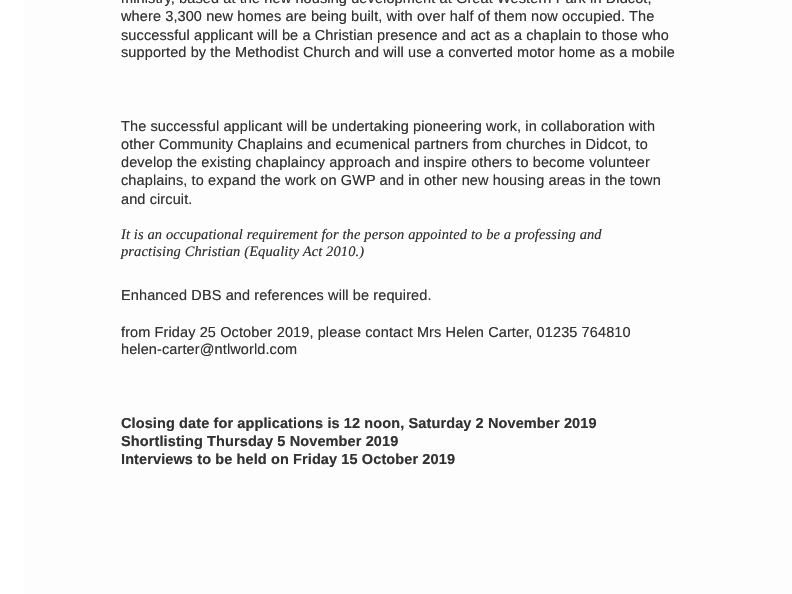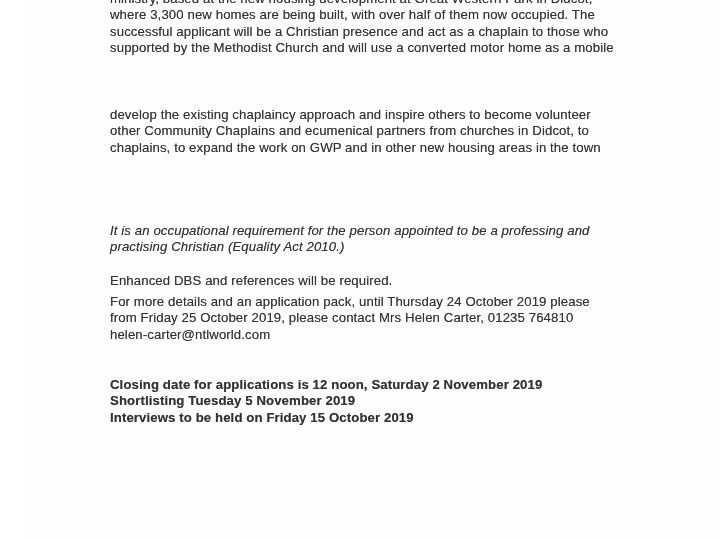--- a/index.html
+++ b/index.html
@@ -48,6 +48,7 @@
   </div>
 
   <div class="textblock p2">
+    <div class="line">The successful applicant will be undertaking pioneering work, in collaboration with</div>
     <div class="line">develop the existing chaplaincy approach and inspire others to become volunteer</div>
     <div class="line">other Community Chaplains and ecumenical partners from churches in Didcot, to</div>
     <div class="line">chaplains, to expand the work on GWP and in other new housing areas in the town</div>

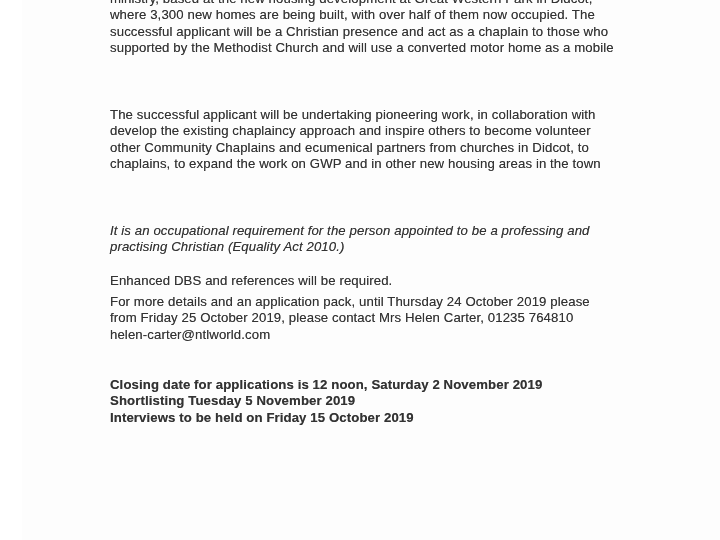--- a/index.html
+++ b/index.html
@@ -49,8 +49,8 @@
 
   <div class="textblock p2">
     <div class="line">The successful applicant will be undertaking pioneering work, in collaboration with</div>
+    <div class="line">other Community Chaplains and ecumenical partners from churches in Didcot, to</div>
     <div class="line">develop the existing chaplaincy approach and inspire others to become volunteer</div>
-    <div class="line">other Community Chaplains and ecumenical partners from churches in Didcot, to</div>
     <div class="line">chaplains, to expand the work on GWP and in other new housing areas in the town</div>
   </div>
 

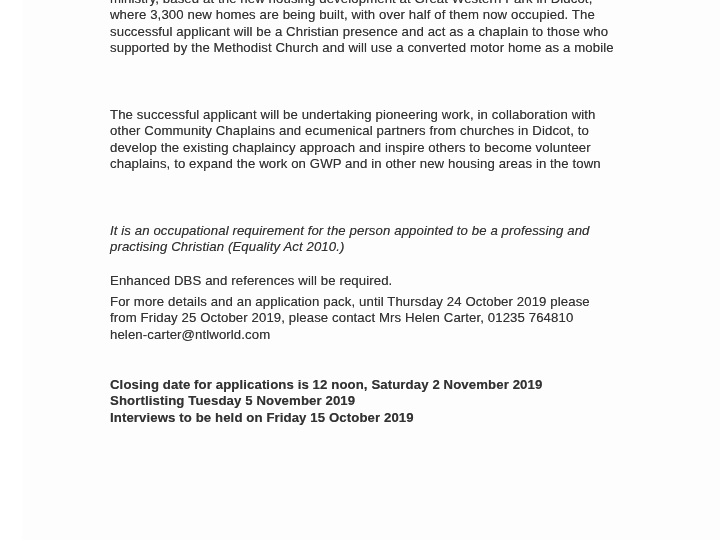--- a/index.html
+++ b/index.html
@@ -52,6 +52,7 @@
     <div class="line">other Community Chaplains and ecumenical partners from churches in Didcot, to</div>
     <div class="line">develop the existing chaplaincy approach and inspire others to become volunteer</div>
     <div class="line">chaplains, to expand the work on GWP and in other new housing areas in the town</div>
+    <div class="line">and circuit.</div>
   </div>
 
   <div class="textblock italic p3">

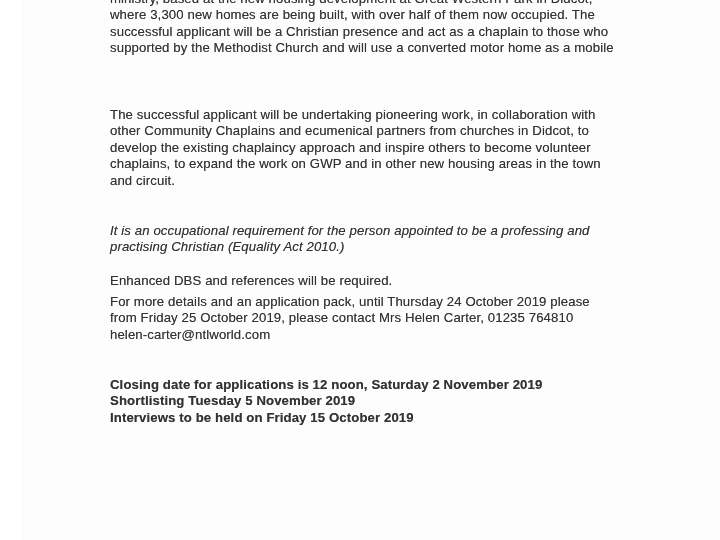--- a/index.html
+++ b/index.html
@@ -30,7 +30,7 @@
   .italic { font-style: italic; }
   .p1 { top: -9px; }
   .p2 { top: 107px; }
-  .p3 { top: 223px; }
+  .p3 { top: 205px; font-family: Liberation Serif, serif; }
   .p4 { top: 273px; }
   .p5 { top: 294px; }
   .p6 { top: 377px; font-weight: bold; }

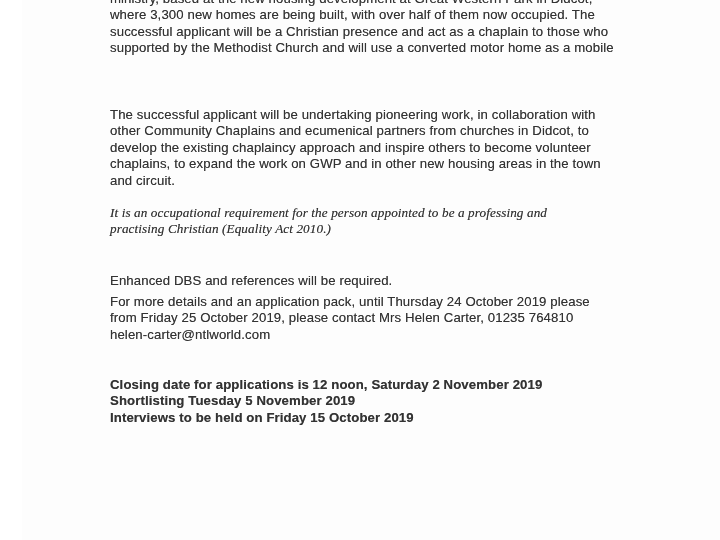--- a/index.html
+++ b/index.html
@@ -31,7 +31,7 @@
   .p1 { top: -9px; }
   .p2 { top: 107px; }
   .p3 { top: 205px; font-family: Liberation Serif, serif; }
-  .p4 { top: 273px; }
+  .p4 { top: 261px; }
   .p5 { top: 294px; }
   .p6 { top: 377px; font-weight: bold; }
 </style>

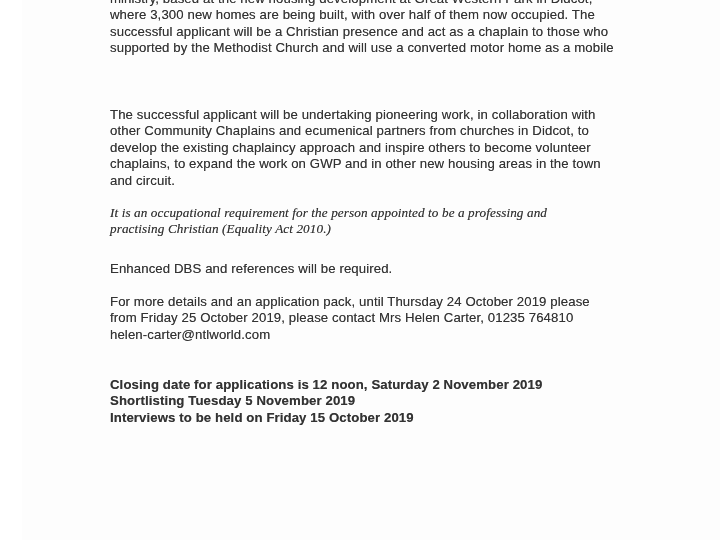--- a/index.html
+++ b/index.html
@@ -65,7 +65,6 @@
   </div>
 
   <div class="textblock p5">
-    <div class="line">For more details and an application pack, until Thursday 24 October 2019 please</div>
     <div class="line">from Friday 25 October 2019, please contact Mrs Helen Carter, 01235 764810</div>
     <div class="line">helen-carter@ntlworld.com</div>
   </div>

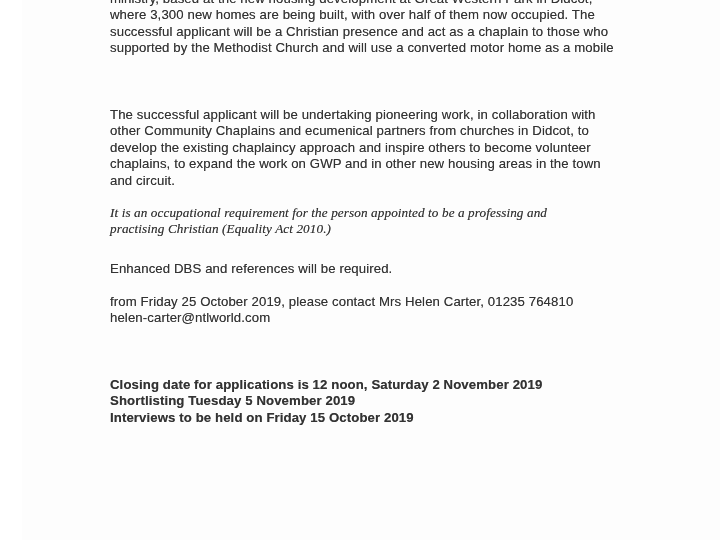--- a/index.html
+++ b/index.html
@@ -71,7 +71,7 @@
 
   <div class="textblock p6">
     <div class="line">Closing date for applications is 12 noon, Saturday 2 November 2019</div>
-    <div class="line">Shortlisting Tuesday 5 November 2019</div>
+    <div class="line">Shortlisting Thursday 5 November 2019</div>
     <div class="line">Interviews to be held on Friday 15 October 2019</div>
   </div>
 

